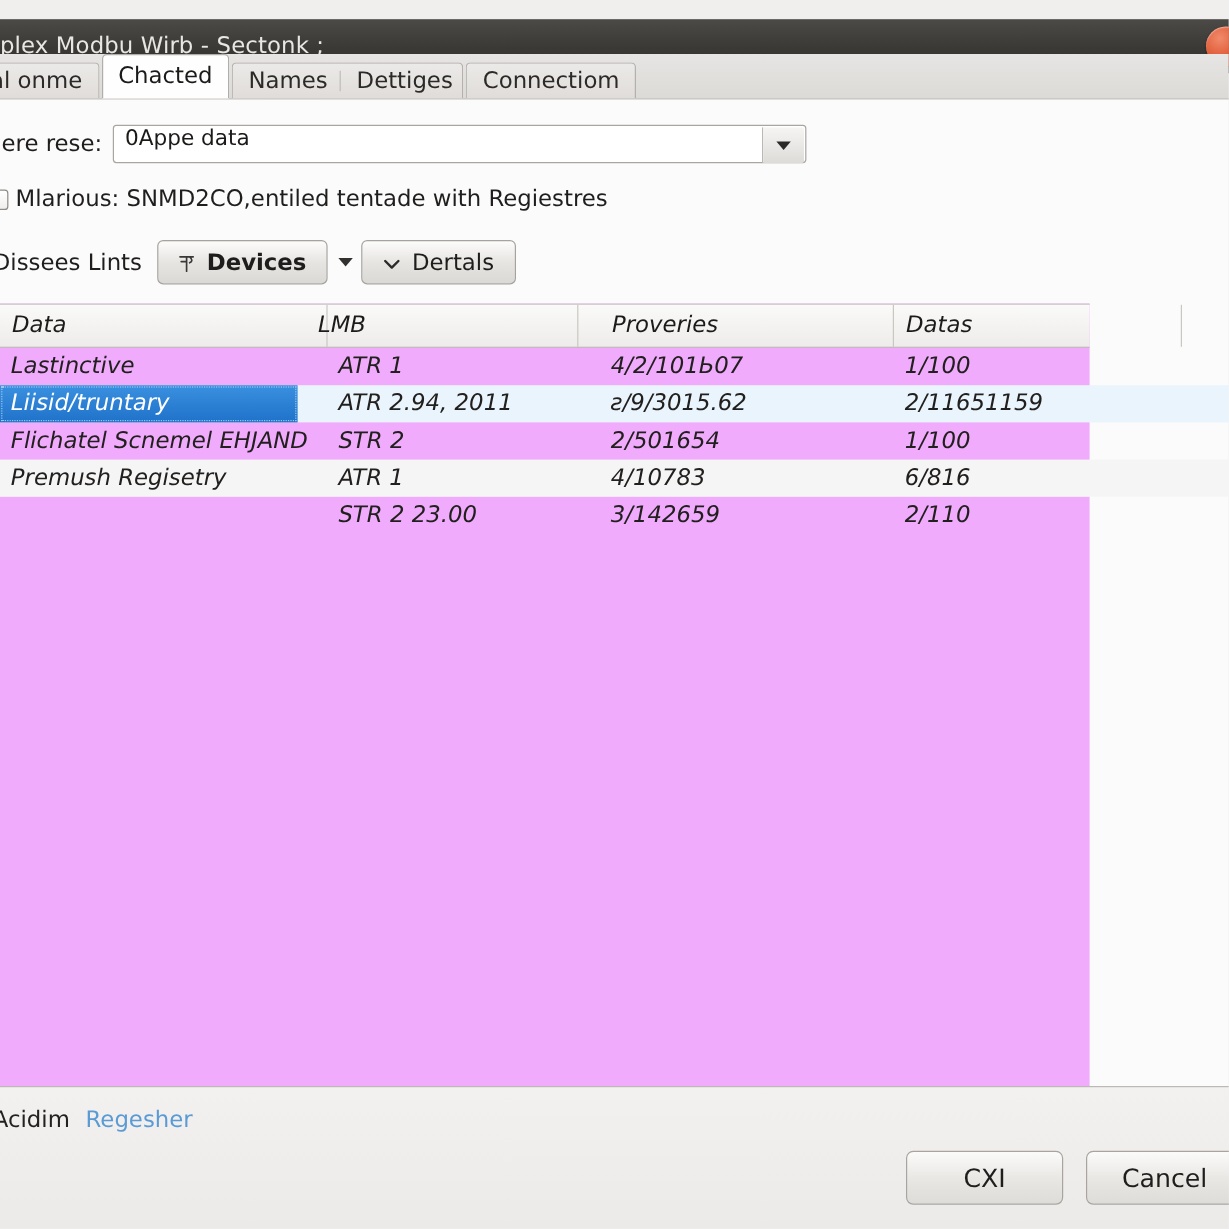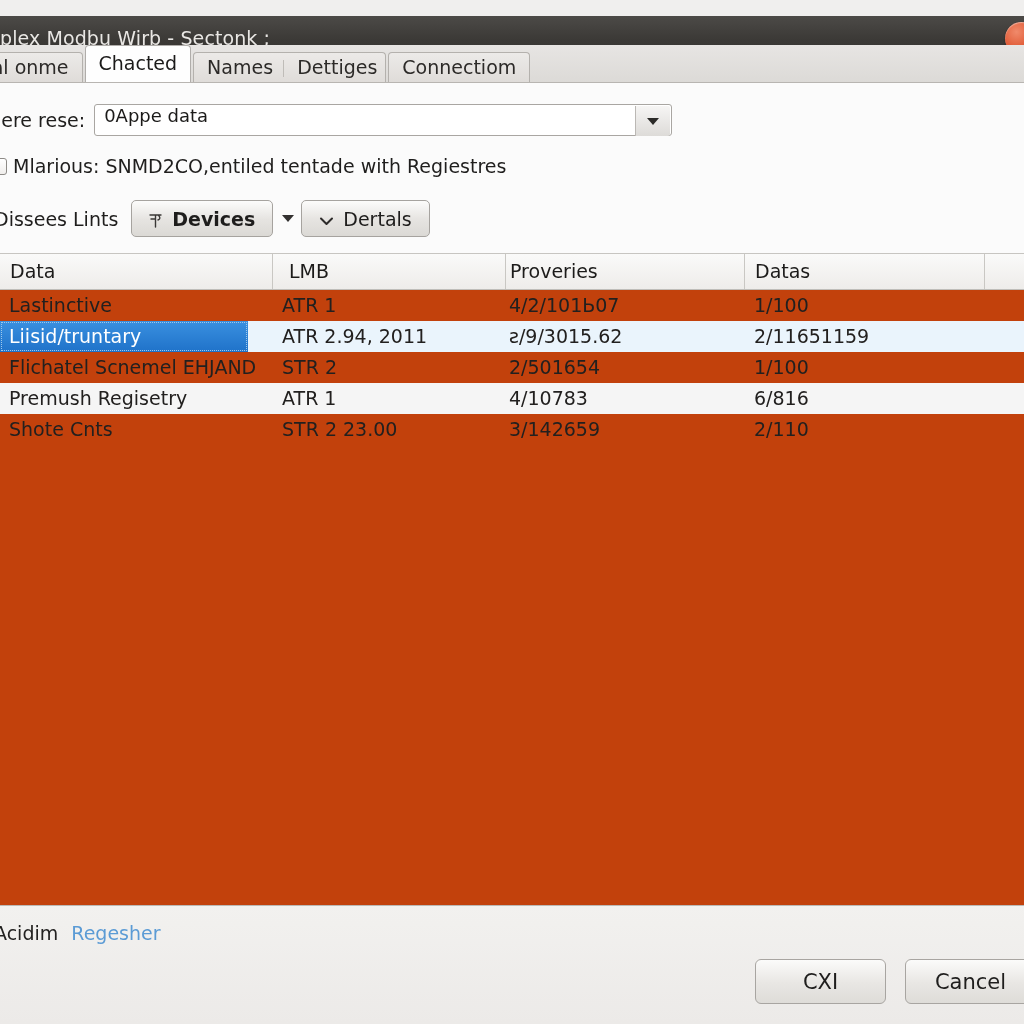--- a/index.html
+++ b/index.html
@@ -240,11 +240,12 @@
     position: absolute;
     left: 0;
     top: 170px;
-    width: 1024px;
+    width: 908px;
     height: 652px;
-    background: #c2410c;
+    background: #f0abfc;
     border-top: 1px solid #c7c5c1;
     box-sizing: border-box;
+    font-style: italic;
   }
   .thead {
     position: relative;

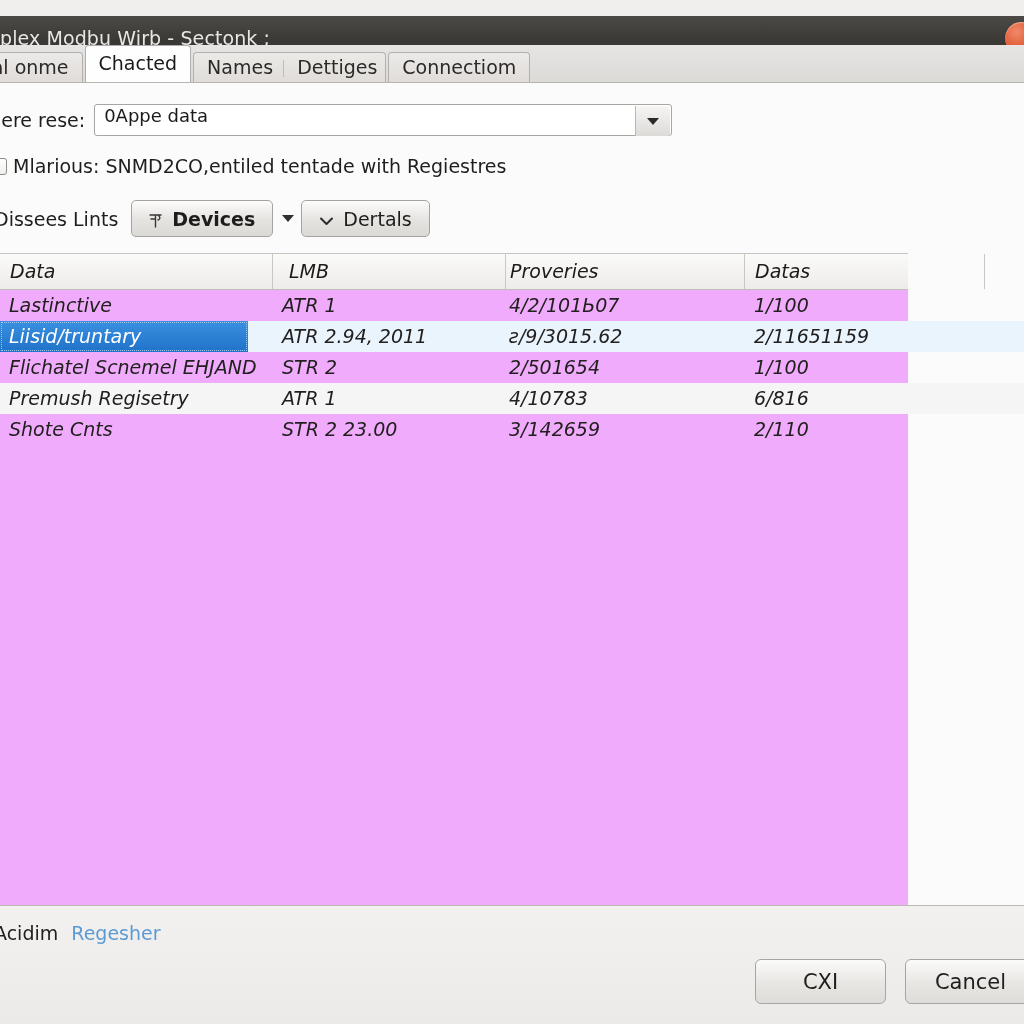--- a/index.html
+++ b/index.html
@@ -408,7 +408,7 @@
     <div class="table">
       <div class="thead">
         <div class="th" style="left:0px;width:273px">Data</div>
-        <div class="th" style="left:279px;width:227px">LMB</div>
+        <div class="th" style="left:255px;width:227px">LMB</div>
         <div class="th" style="left:500px;width:245px">Proveries</div>
         <div class="th" style="left:745px;width:240px">Datas</div>
         <div class="th" style="left:985px;width:39px;border-right:none"></div>

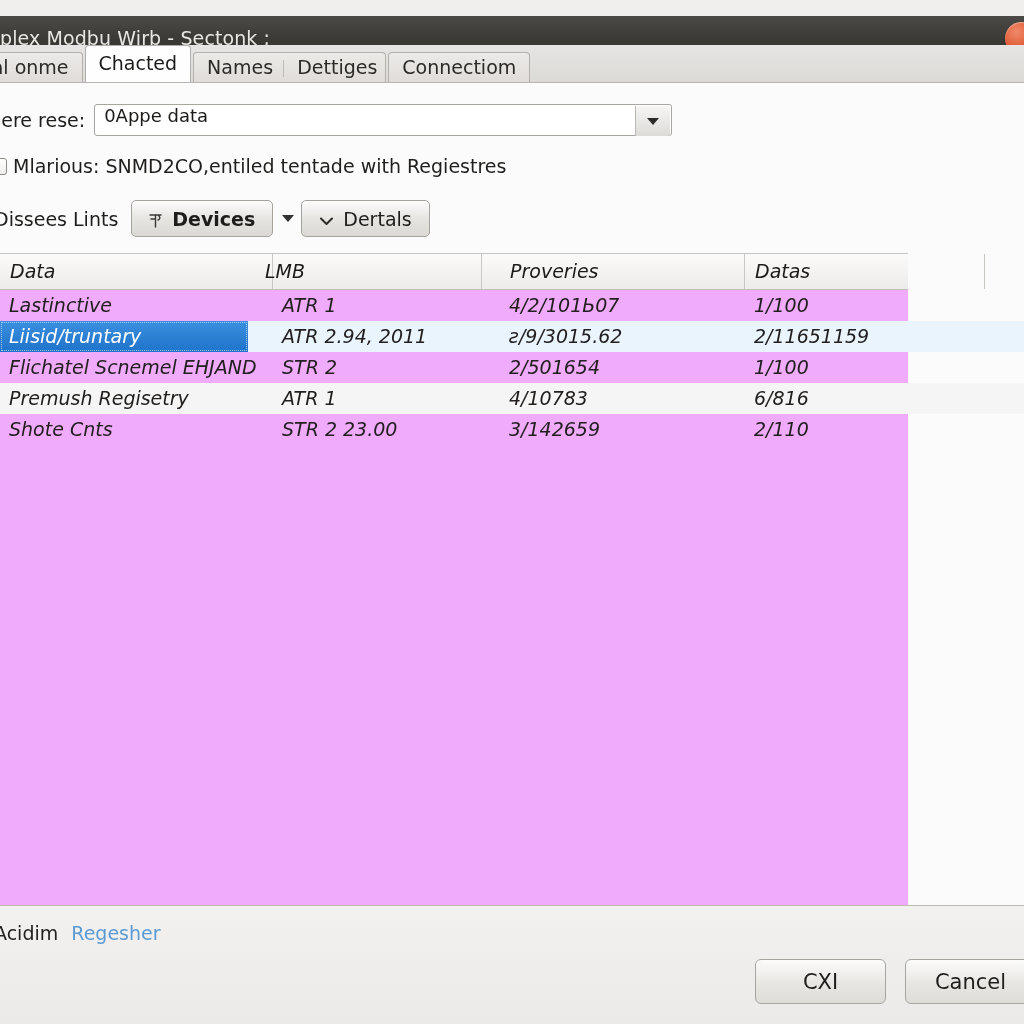--- a/index.html
+++ b/index.html
@@ -444,7 +444,6 @@
         </div>
 
         <div class="trow">
-          <div class="cell c0" style="left:0px;width:273px">Shote Cnts</div>
           <div class="cell" style="left:273px;width:227px">STR 2 23.00</div>
           <div class="cell" style="left:500px;width:245px">3/142659</div>
           <div class="cell" style="left:745px;width:240px">2/110</div>

